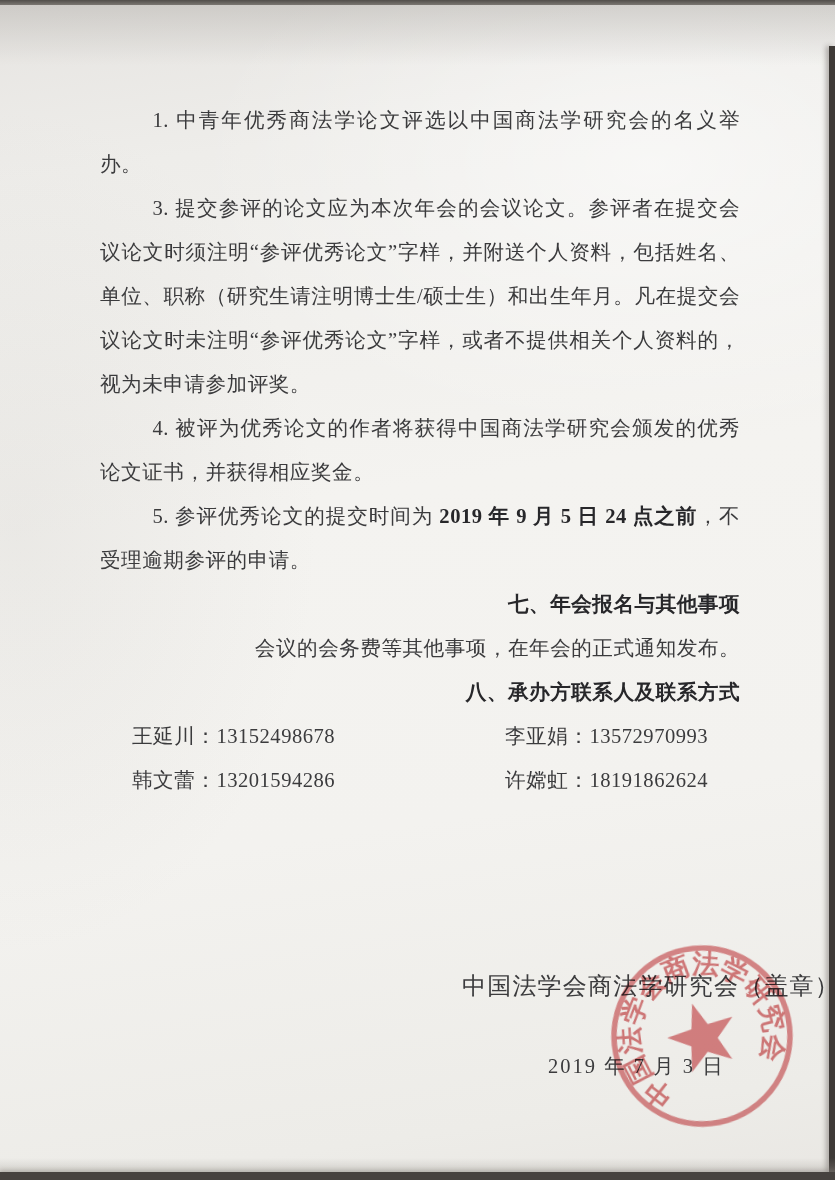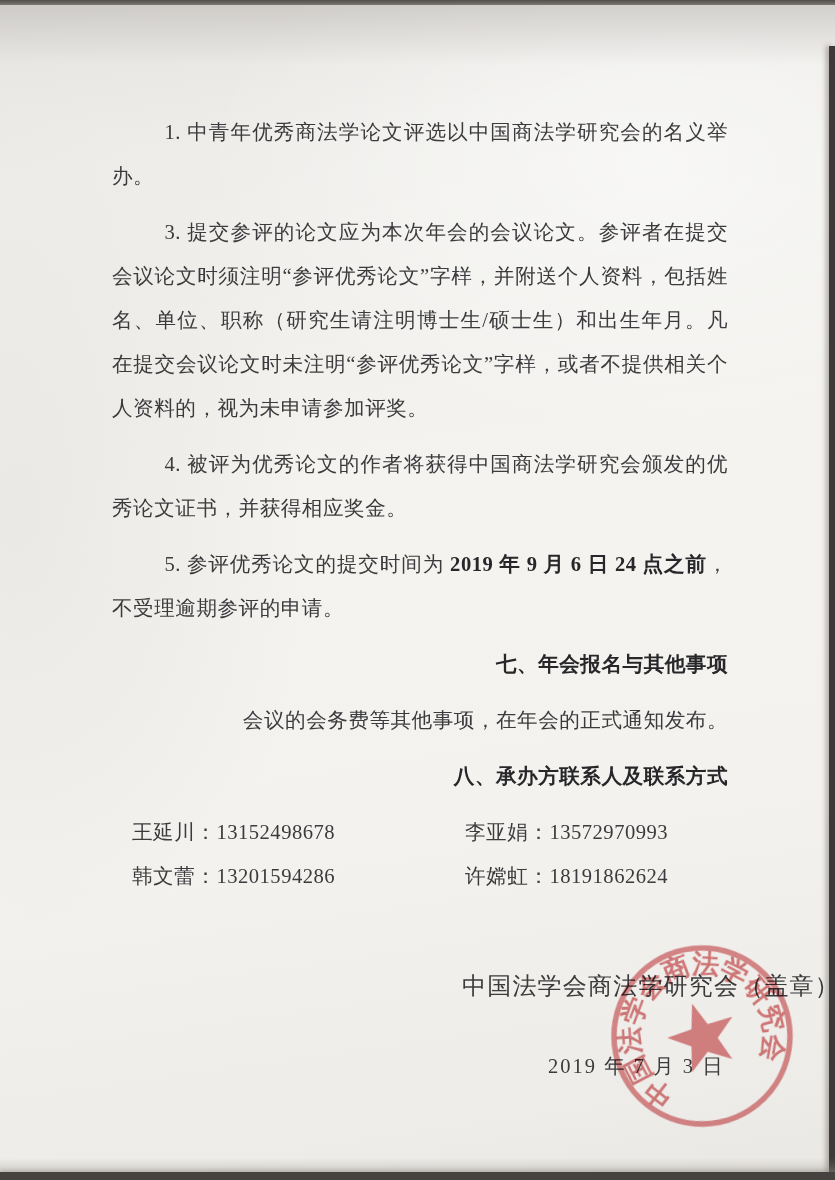--- a/index.html
+++ b/index.html
@@ -28,7 +28,7 @@
     font-size:20.6px;line-height:44px;letter-spacing:.5px;
     text-align:justify;
   }
-  .content p{margin:12px;}
+  .content p{margin:0;}
   .indent{text-indent:2.55em;}
   b,.bold{font-weight:bold;color:#27272a;}
   .h7{font-weight:bold;color:#27272a;margin-left:58px;text-align:right;}

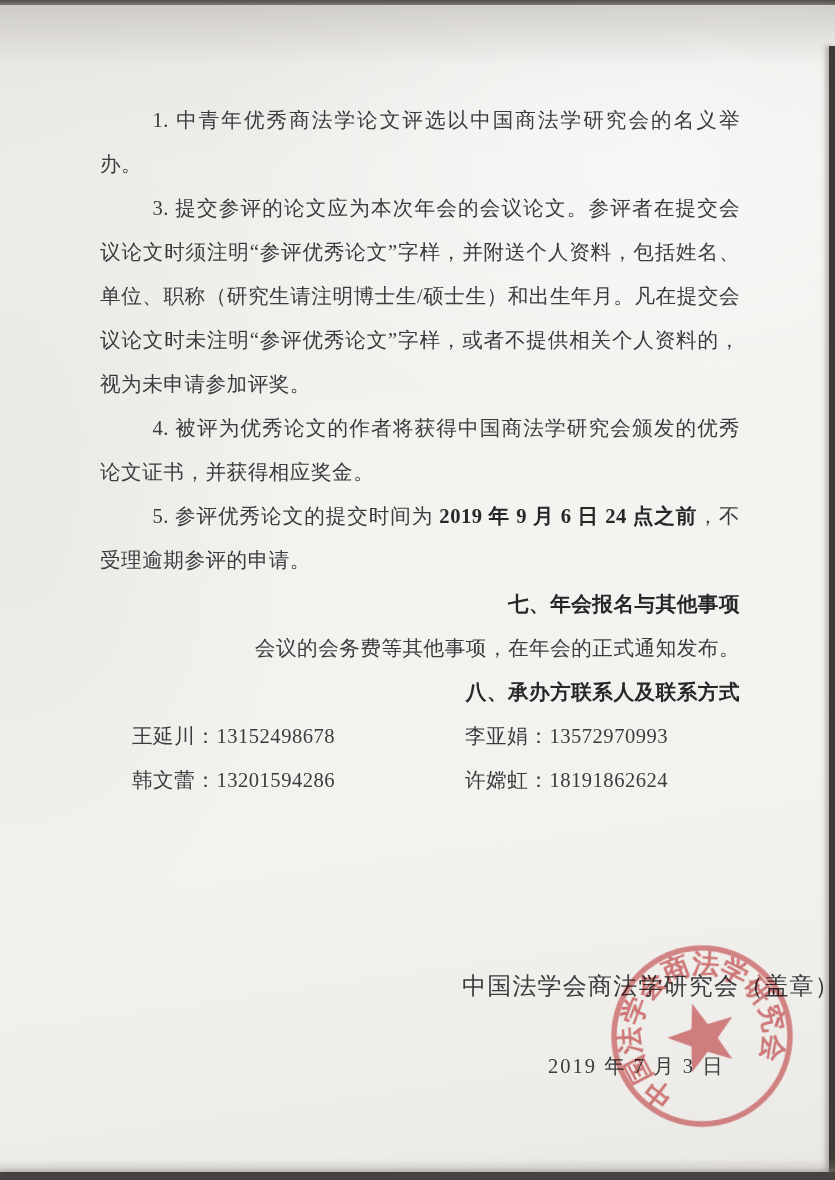--- a/index.html
+++ b/index.html
@@ -64,7 +64,7 @@
     <p class="indent"><span>1. 中青年优秀商法学论文评选以中国商法学研究会的名义举办。</span></p>
     <p class="indent"><span>3. 提交参评的论文应为本次年会的会议论文。参评者在提交会议论文时须注明“参评优秀论文”字样，并附送个人资料，包括姓名、单位、职称（研究生请注明博士生/硕士生）和出生年月。凡在提交会议论文时未注明“参评优秀论文”字样，或者不提供相关个人资料的，视为未申请参加评奖。</span></p>
     <p class="indent"><span>4. 被评为优秀论文的作者将获得中国商法学研究会颁发的优秀论文证书，并获得相应奖金。</span></p>
-    <p class="indent"><span>5. 参评优秀论文的提交时间为 </span><b>2019 年 9 月 6 日 24 点之前</b><span>，不受理逾期参评的申请。</span></p>
+    <p class="indent"><span>5. 参评优秀论文的提交时间为 </span><b>2019 年 9 月 5 日 24 点之前</b><span>，不受理逾期参评的申请。</span></p>
 
     <p class="h7">七、年会报名与其他事项</p>
     <p class="p7">会议的会务费等其他事项，在年会的正式通知发布。</p>

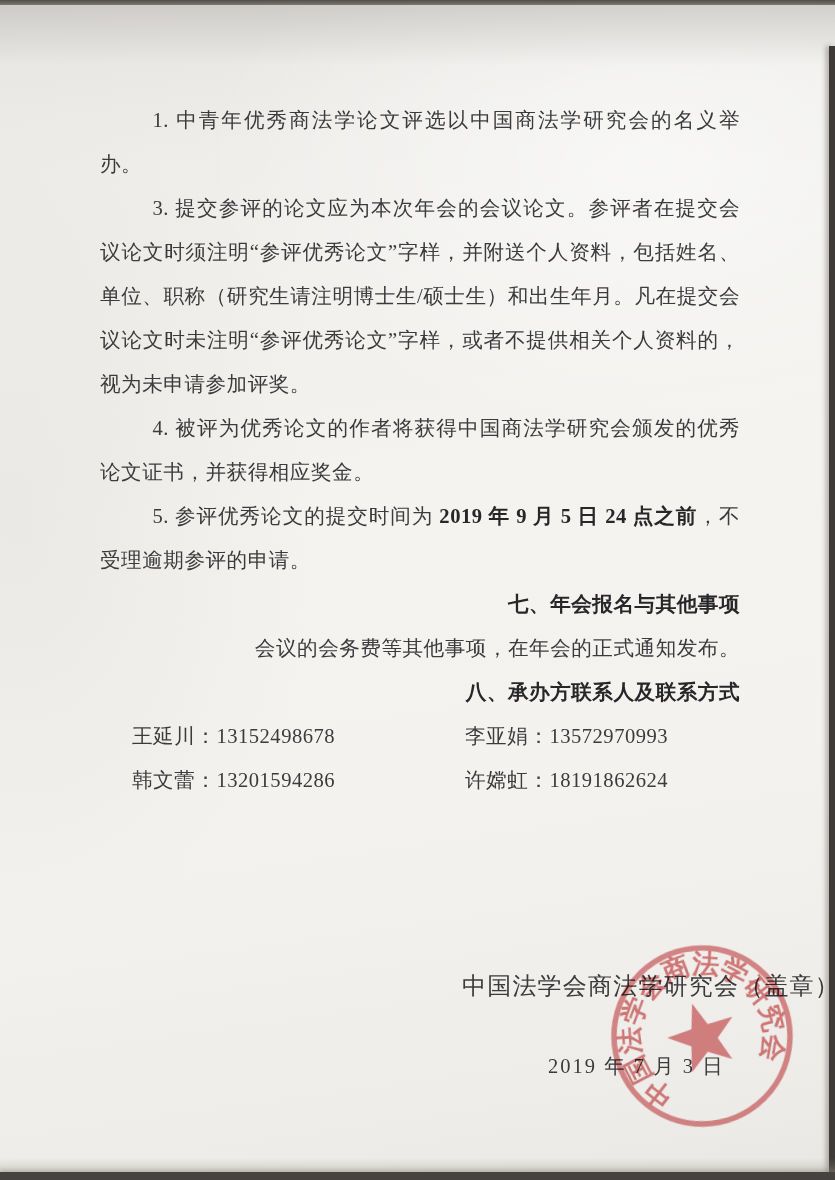--- a/index.html
+++ b/index.html
@@ -34,7 +34,7 @@
   .h7{font-weight:bold;color:#27272a;margin-left:58px;text-align:right;}
   .p7{margin-left:45px;text-align:right;}
   .h8{font-weight:bold;color:#27272a;margin-left:37px;text-align:right;}
-  .contact-row{display:flex;margin-left:32px;text-align:left;}
+  .contact-row{display:flex;margin-left:32px;text-align:left;gap:40px;}
   .contact-cell-left{width:333px;flex:0 0 333px;}
   .contact-cell-right{flex:1;font-family:Liberation Serif, serif;}
 

